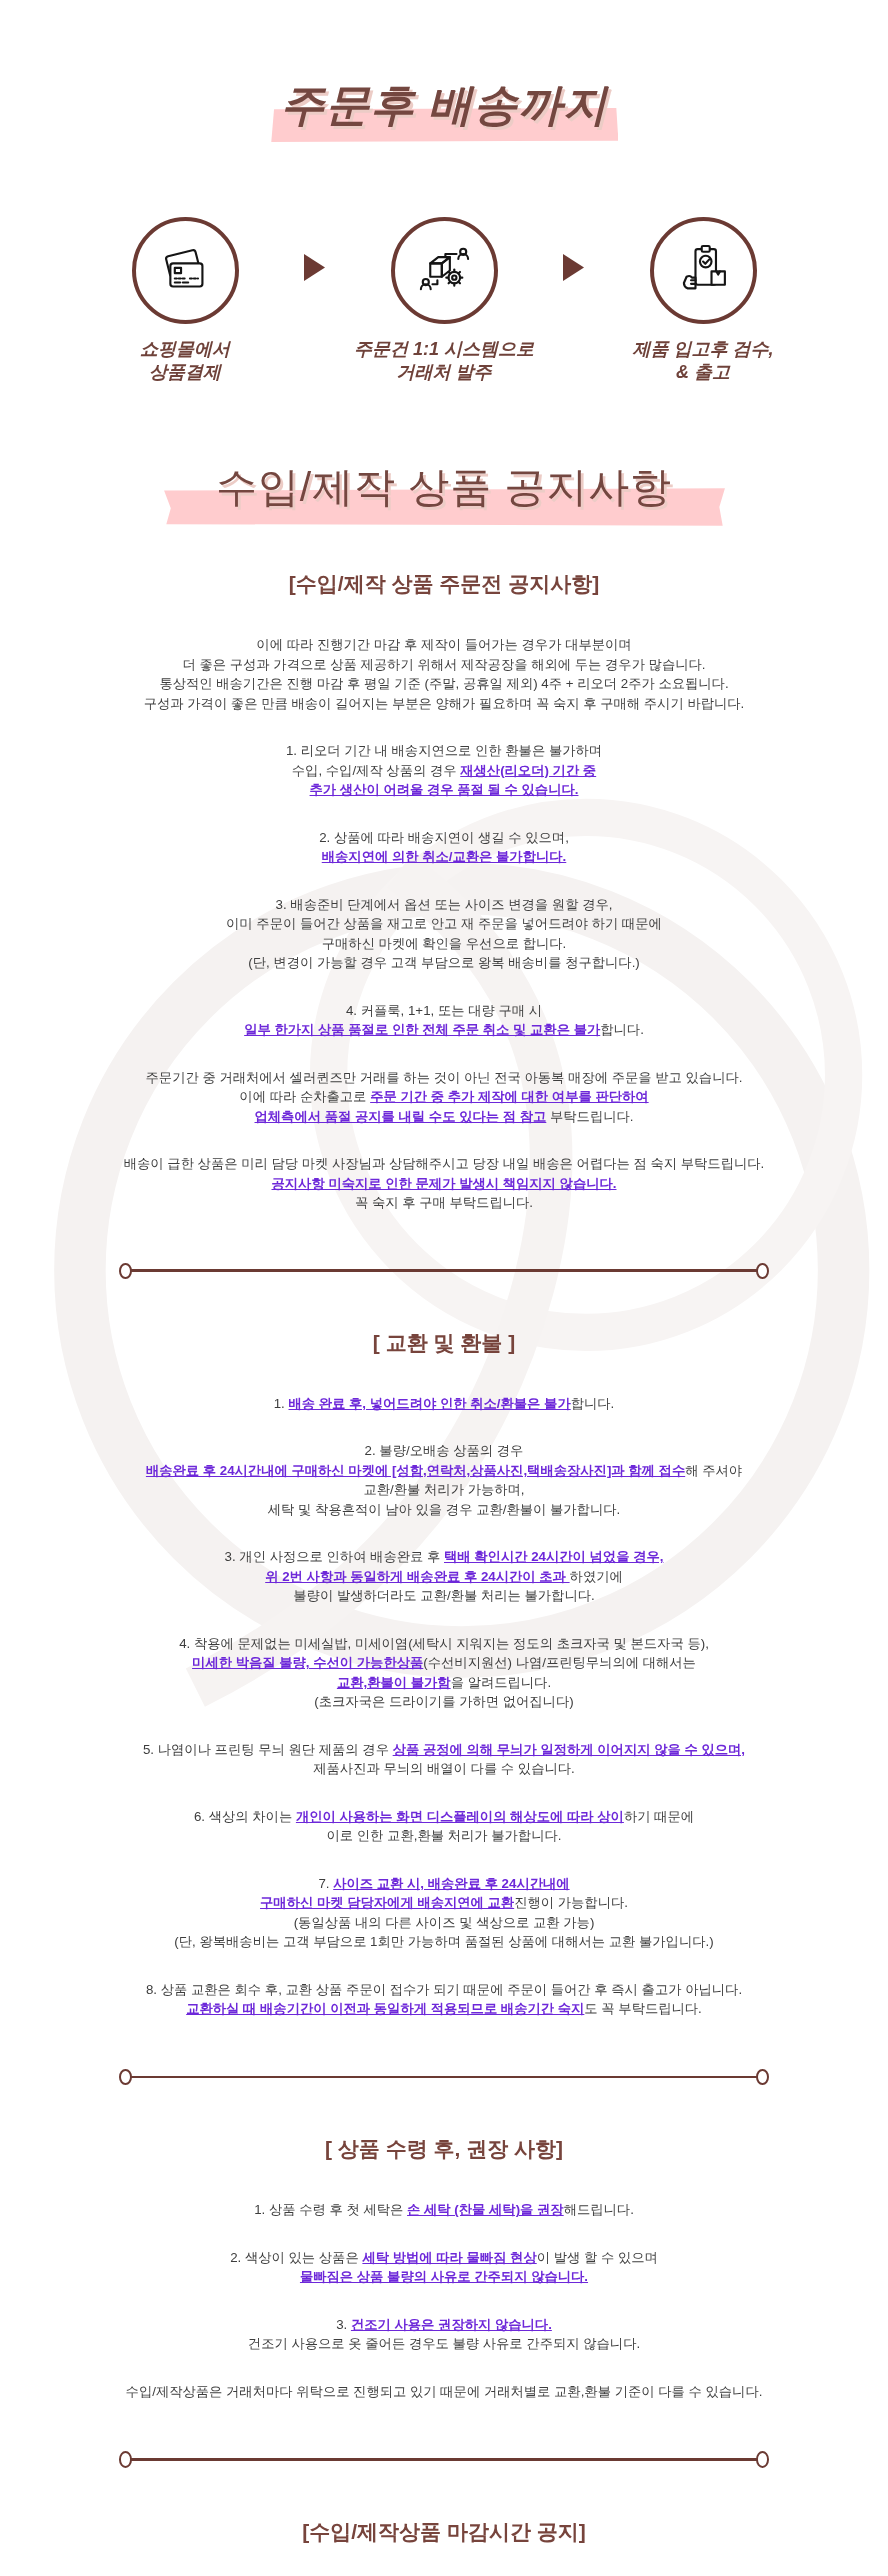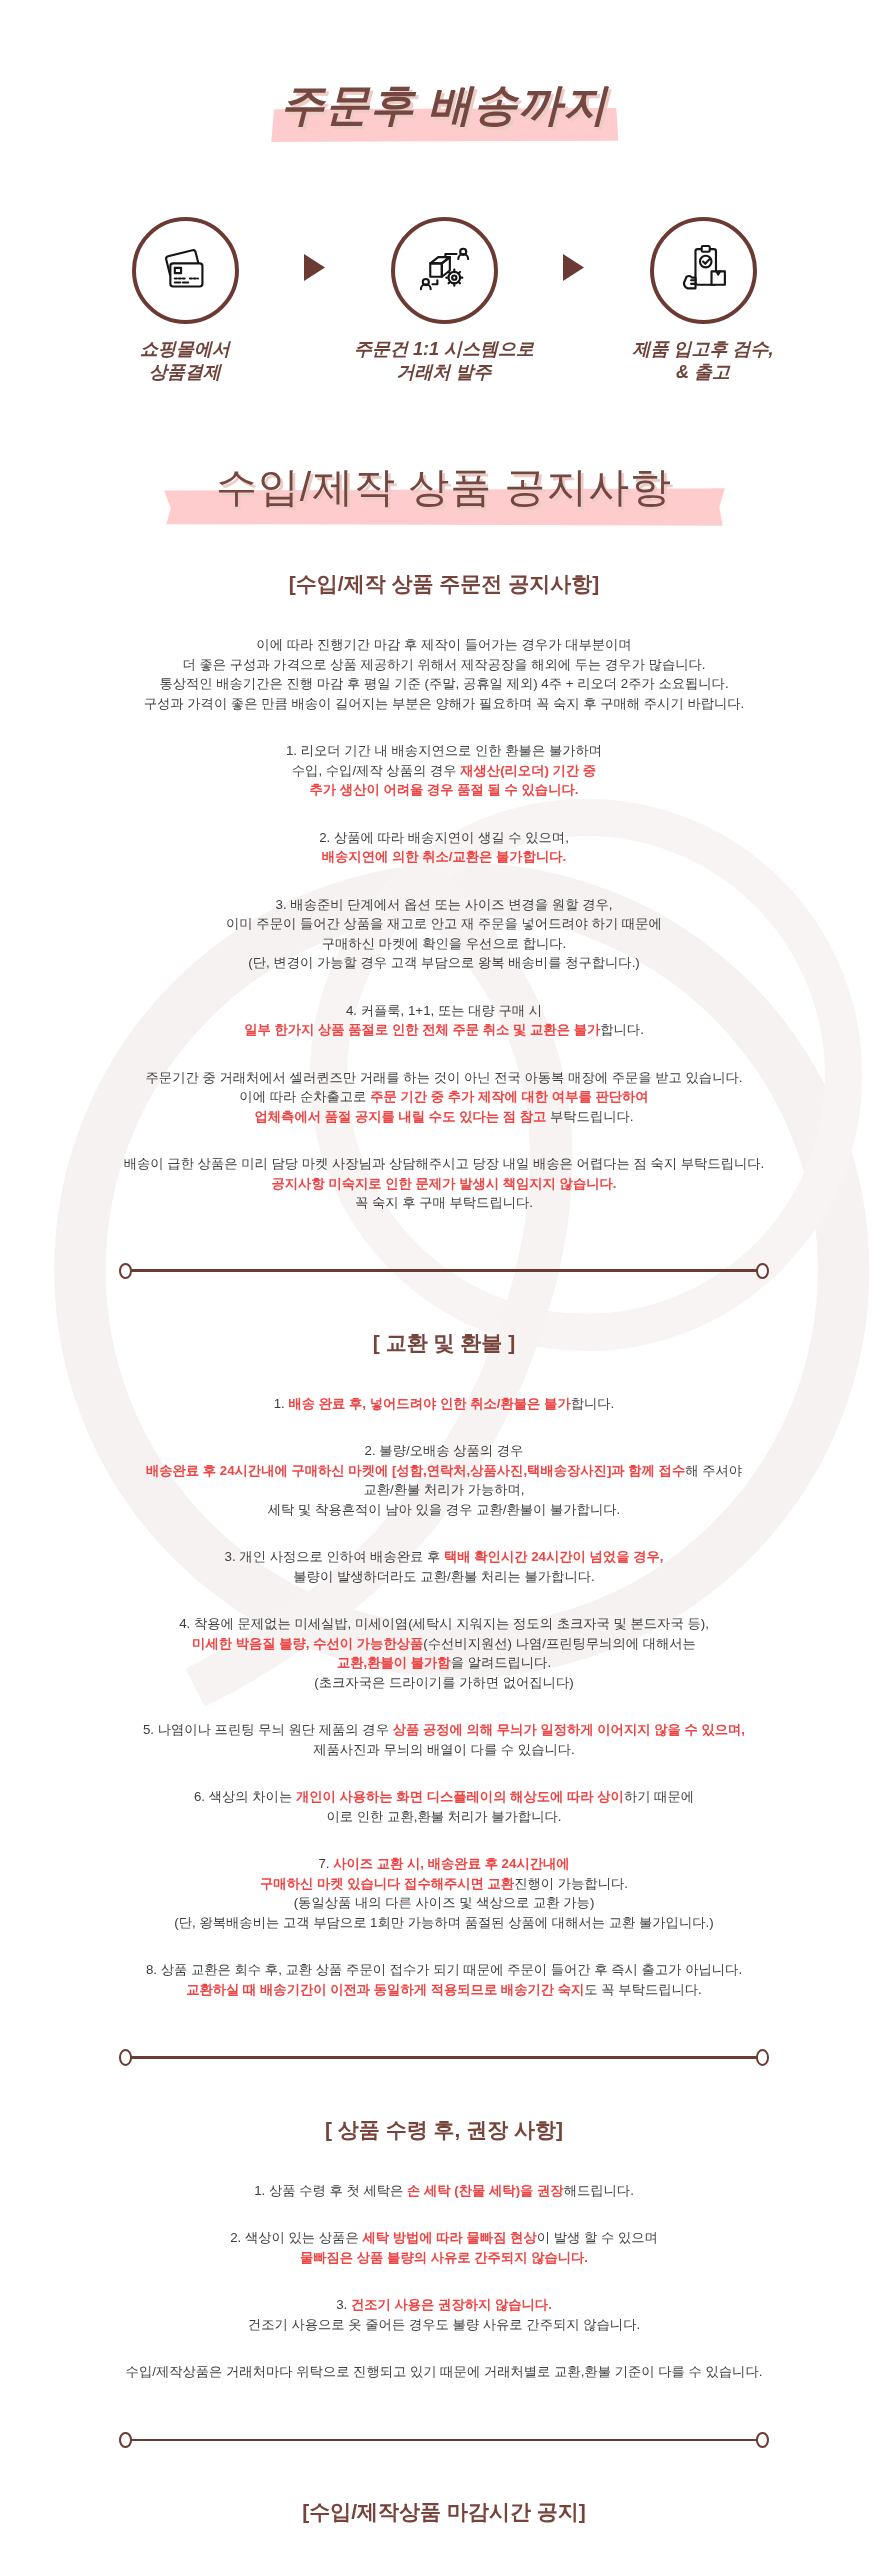--- a/index.html
+++ b/index.html
@@ -48,7 +48,7 @@
   }
   .para{font-size:13.3px;line-height:19.5px;margin:0 0 28px;color:#3d3d3d;}
   .para .line{display:block;}
-  .para .red{color:#ef4444;font-weight:bold;}
+  .para .red{color:#6d28d9;font-weight:bold;text-decoration:underline;}
   .divider{display:flex;align-items:center;width:650px;margin:50px auto;}
   .divider .ring{width:9px;height:12.4px;border:2.7px solid #6b3a33;border-radius:50%;background:#fff;}
   .divider .bar{flex:1;height:2.7px;background:#6b3a33;margin:0 -0.9px;}

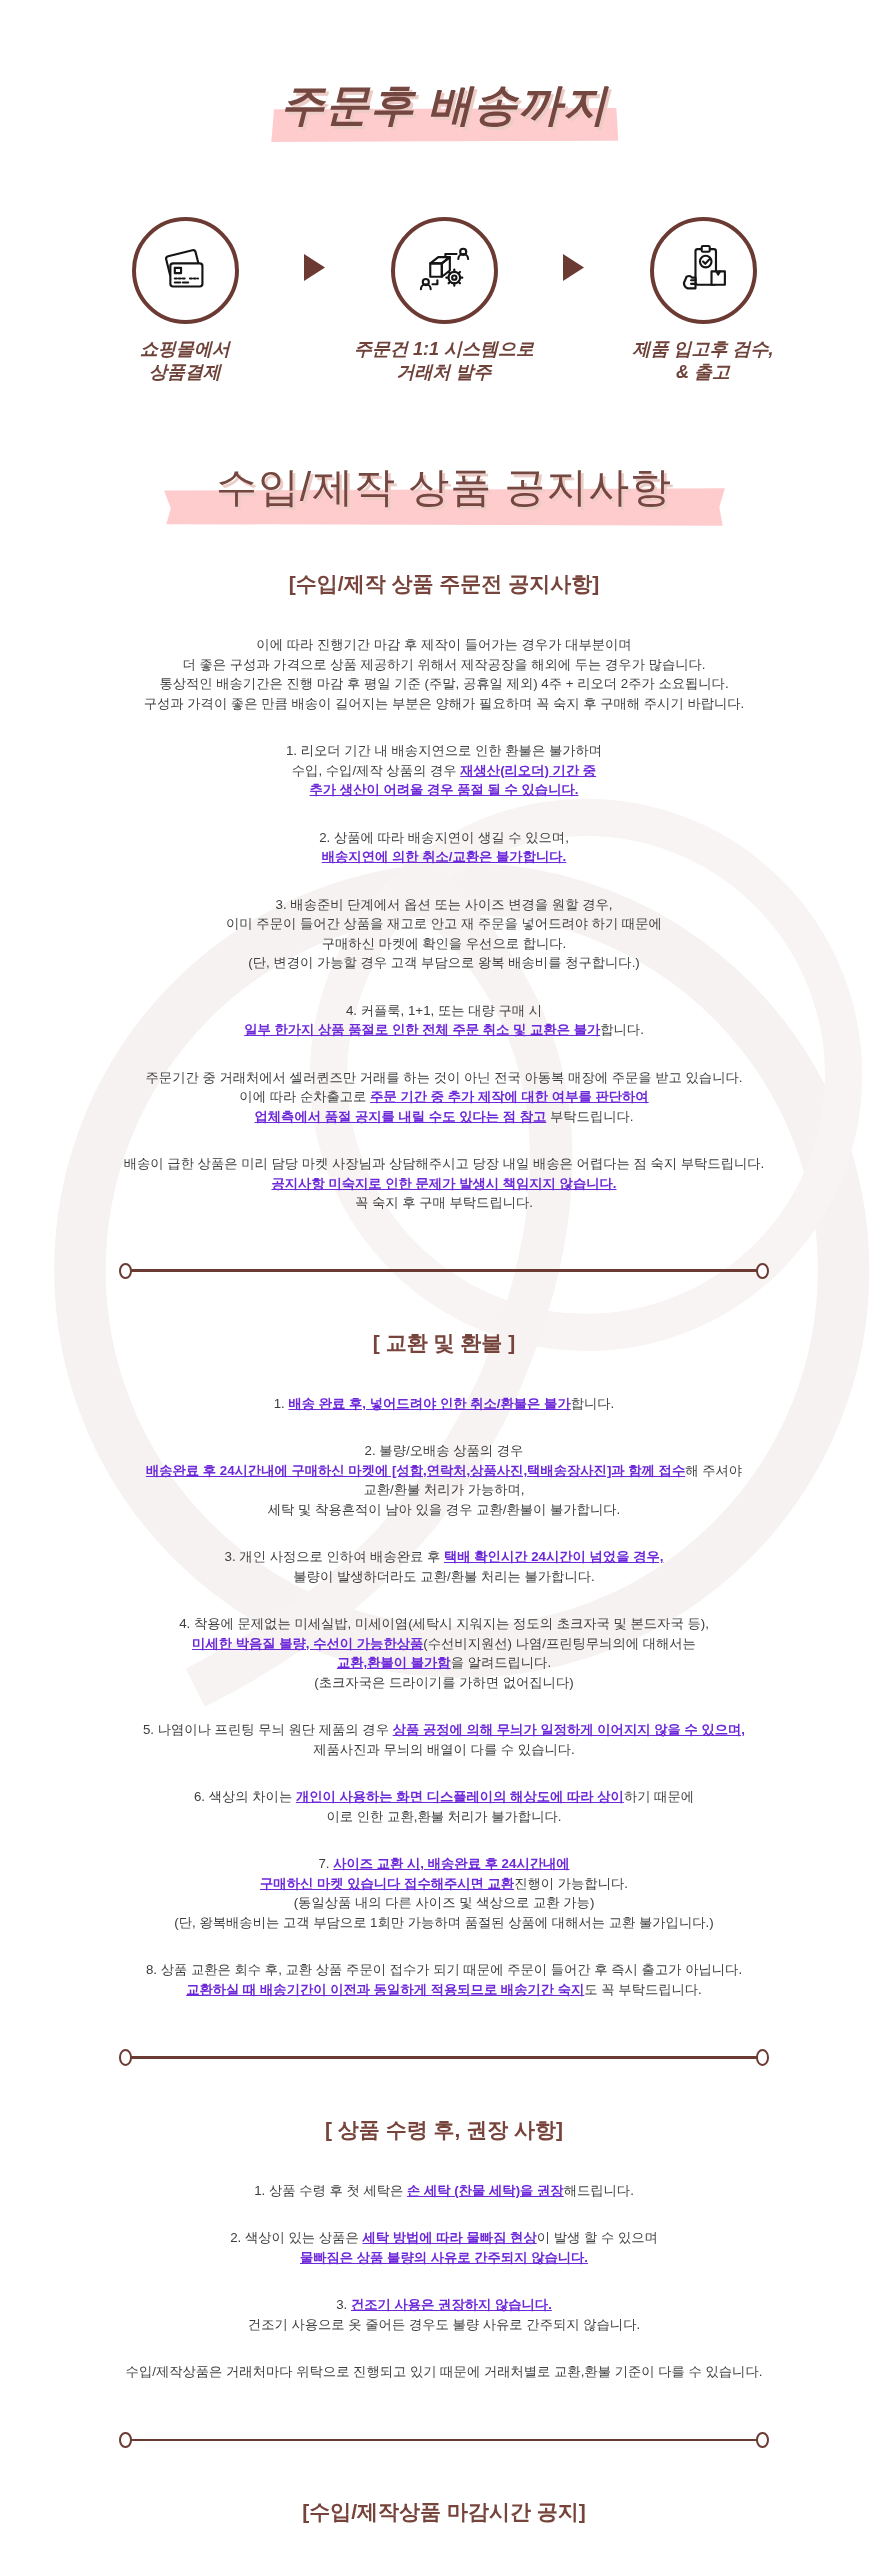--- a/index.html
+++ b/index.html
@@ -211,6 +211,7 @@
         </p>
         <p class="para">
           <span class="line"><span>3. 개인 사정으로 인하여 배송완료 후 </span><span class="red">택배 확인시간 24시간이 넘었을 경우,</span></span>
+          <span class="line"><span class="red">위 2번 사항과 동일하게 배송완료 후 24시간이 초과 </span><span>하였기에</span></span>
           <span class="line"><span>불량이 발생하더라도 교환/환불 처리는 불가합니다.</span></span>
         </p>
         <p class="para">

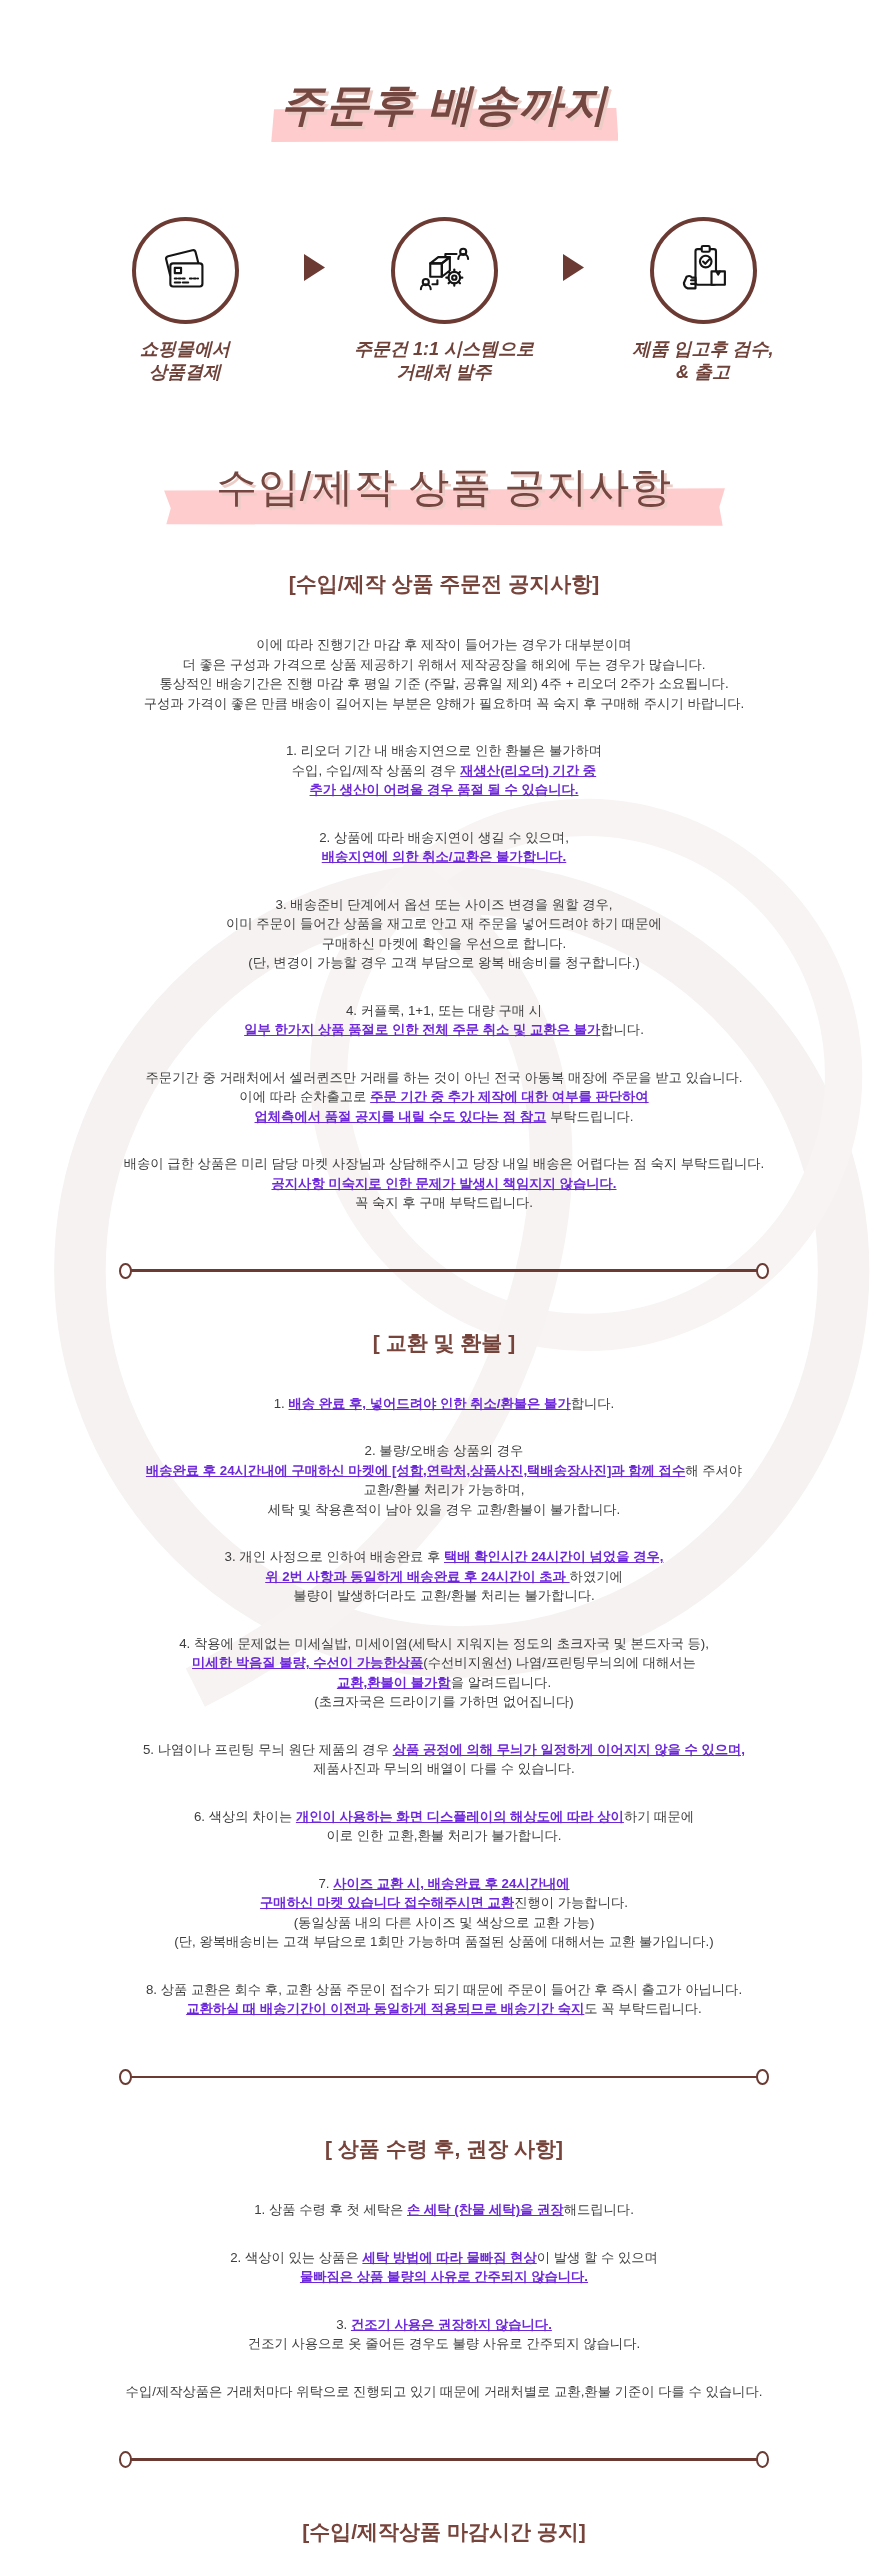--- a/index.html
+++ b/index.html
@@ -230,7 +230,7 @@
         </p>
         <p class="para">
           <span class="line"><span>7. </span><span class="red">사이즈 교환 시, 배송완료 후 24시간내에</span></span>
-          <span class="line"><span class="red">구매하신 마켓 있습니다 접수해주시면 교환</span><span>진행이 가능합니다.</span></span>
+          <span class="line"><span class="red">구매하신 마켓 담당자에게 배송지연에 교환</span><span>진행이 가능합니다.</span></span>
           <span class="line"><span>(동일상품 내의 다른 사이즈 및 색상으로 교환 가능)</span></span>
           <span class="line"><span>(단, 왕복배송비는 고객 부담으로 1회만 가능하며 품절된 상품에 대해서는 교환 불가입니다.)</span></span>
         </p>

